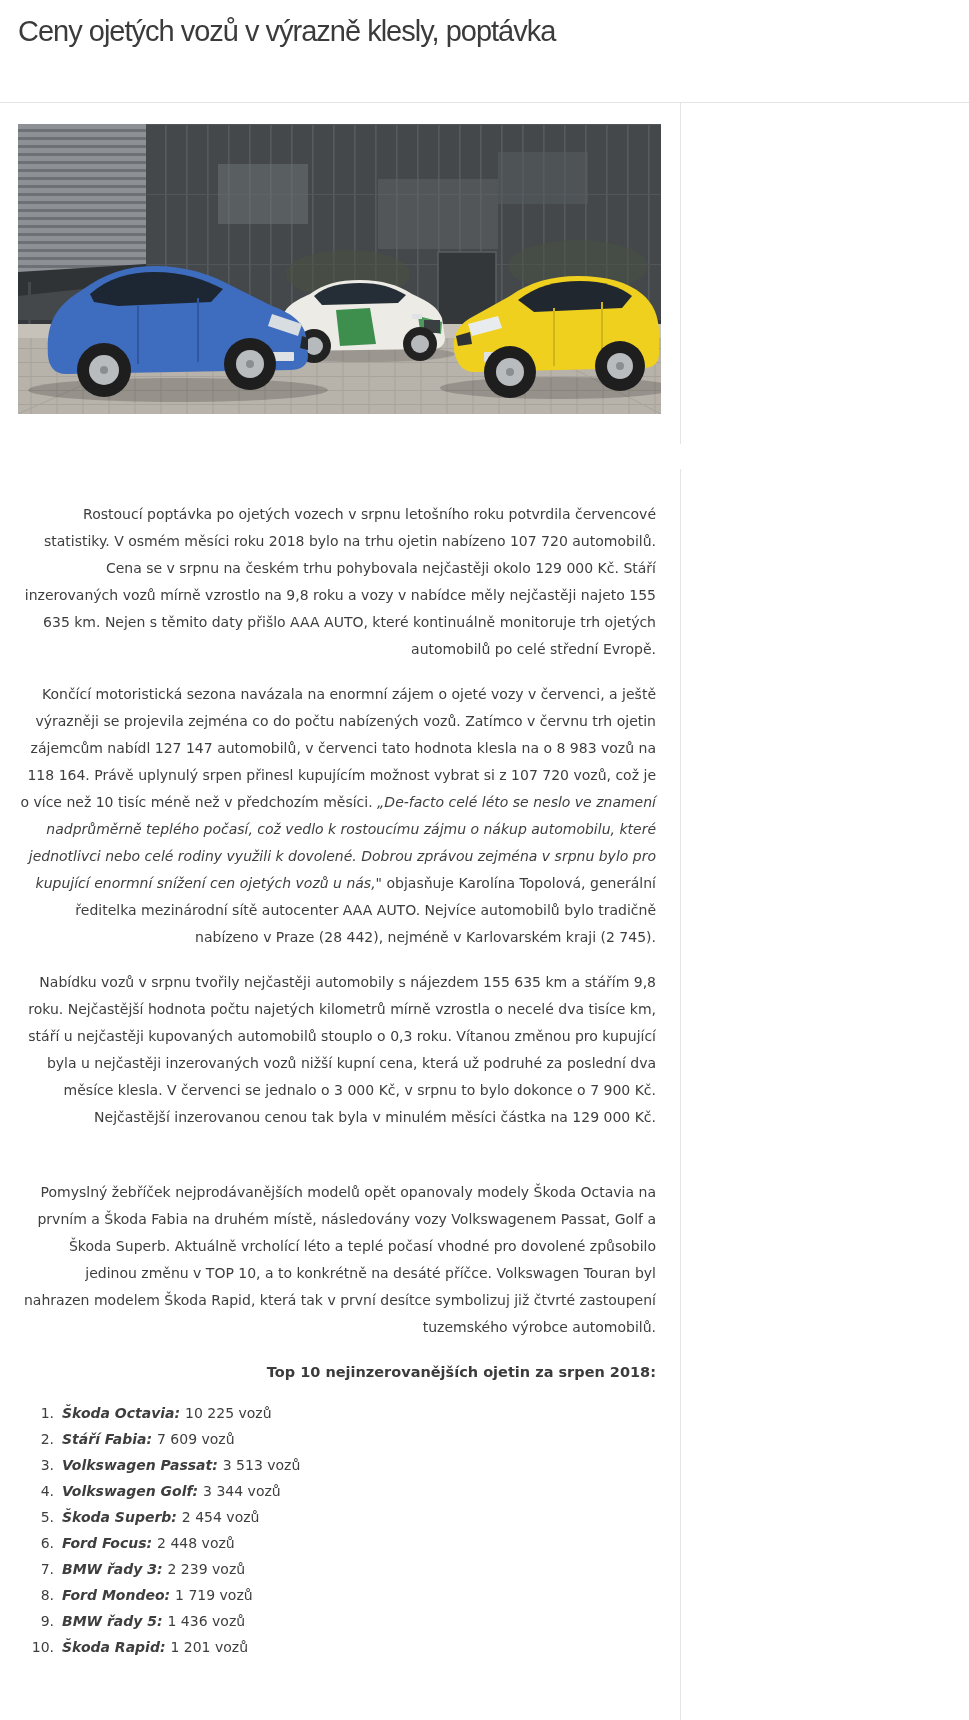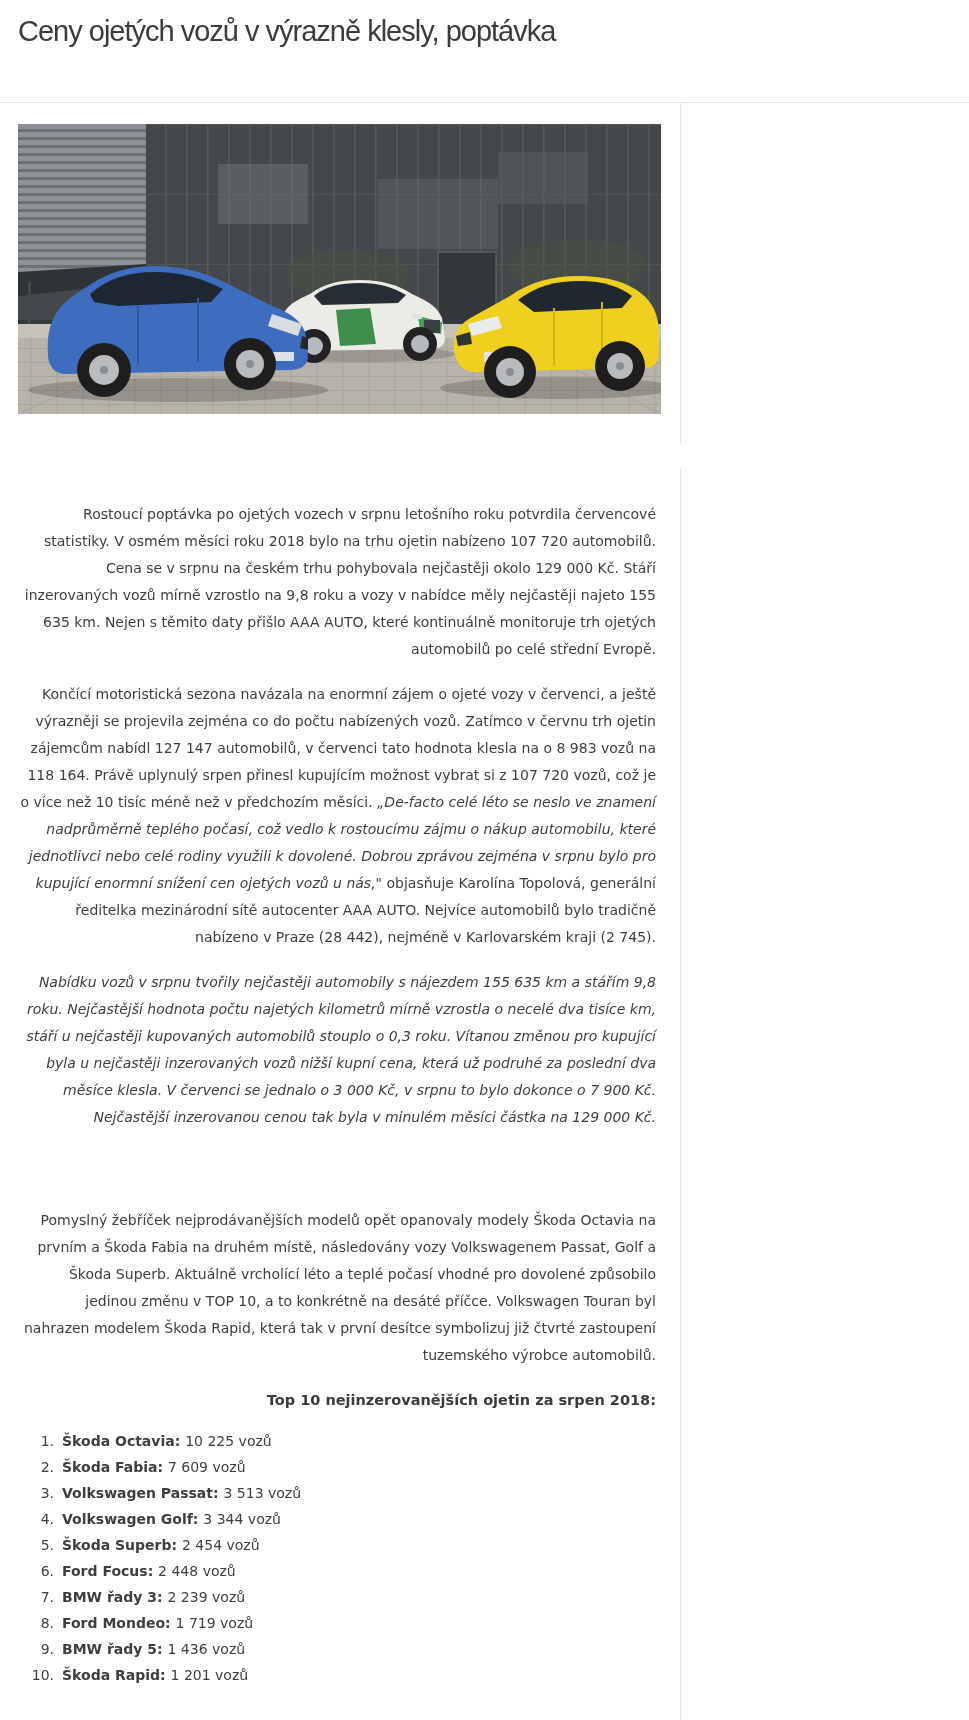--- a/index.html
+++ b/index.html
@@ -40,7 +40,7 @@
     min-height:1202px;
   }
   p.para{margin:0 0 18px 0;text-align:right;}
-  p.para.gap-after{margin-bottom:76px;font-style:italic;}
+  p.para.gap-after{margin-bottom:48px;}
   .italic{font-style:italic;}
   h2.list-heading{
     font-size:14.5px;line-height:27px;font-weight:700;

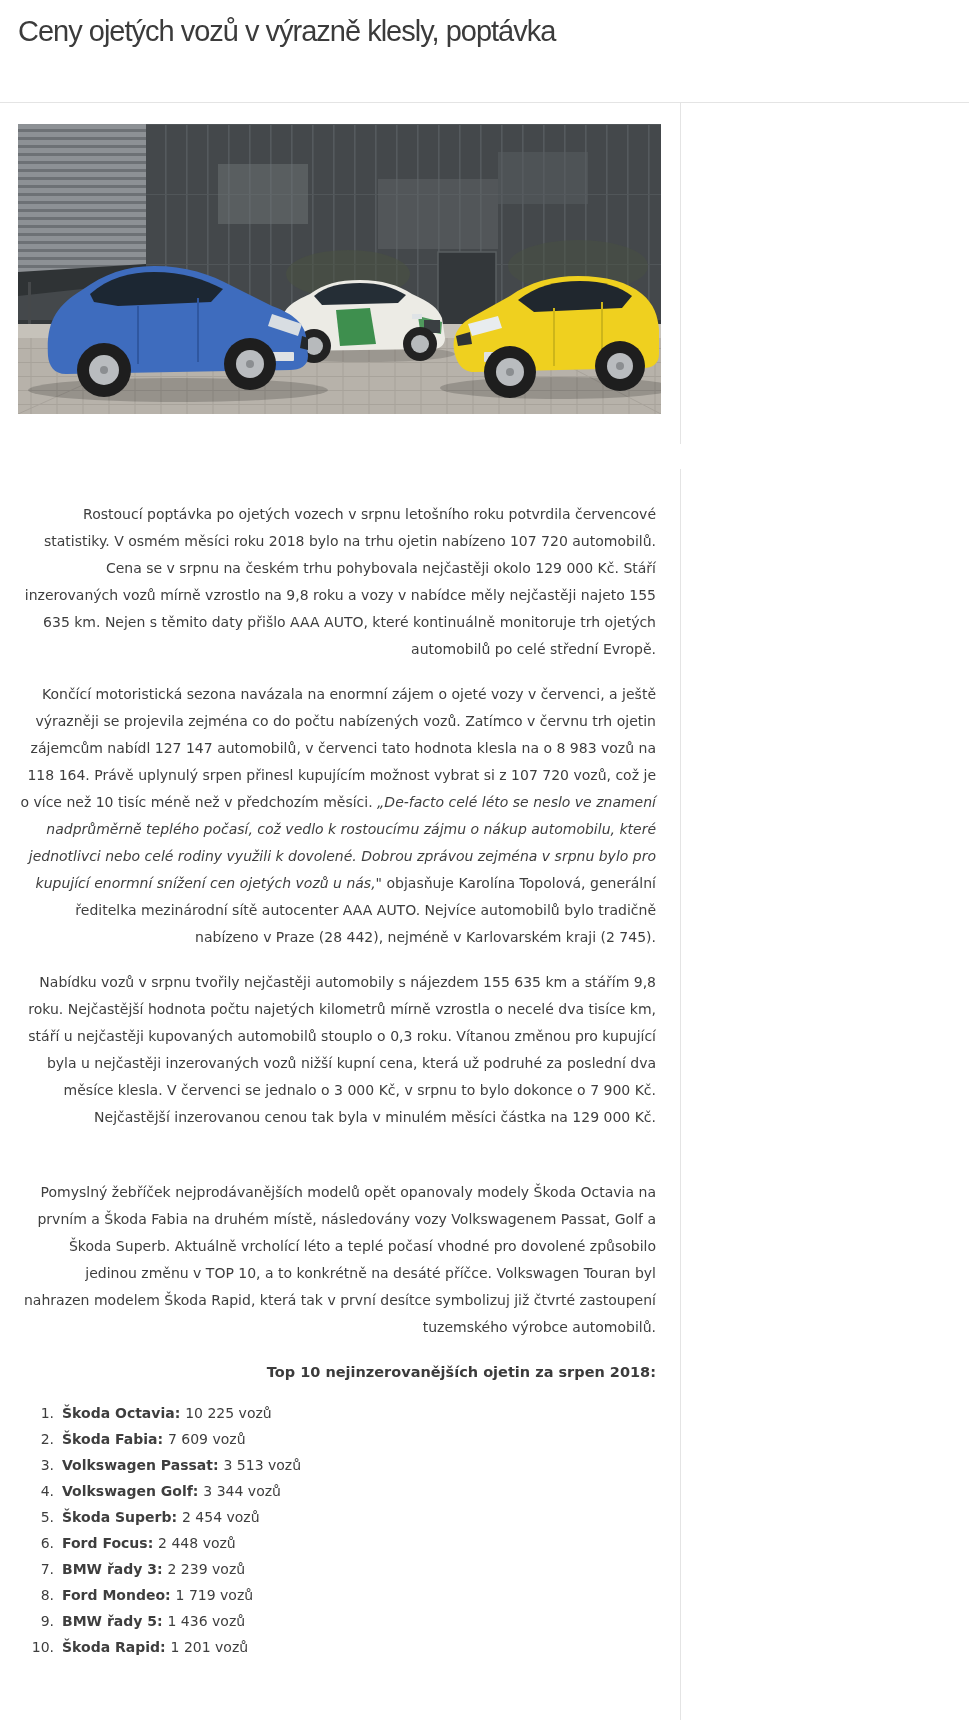--- a/index.html
+++ b/index.html
@@ -49,7 +49,7 @@
   ol.top10{list-style:none;margin:0;padding:0;}
   ol.top10 li{display:flex;line-height:26px;font-size:14px;}
   .rank{width:36px;flex:none;text-align:right;margin-right:8px;}
-  .model{font-weight:700;white-space:pre;}
+  .model{font-weight:700;white-space:pre;font-style:italic;}
   .count{white-space:pre;}
 </style>
 </head>

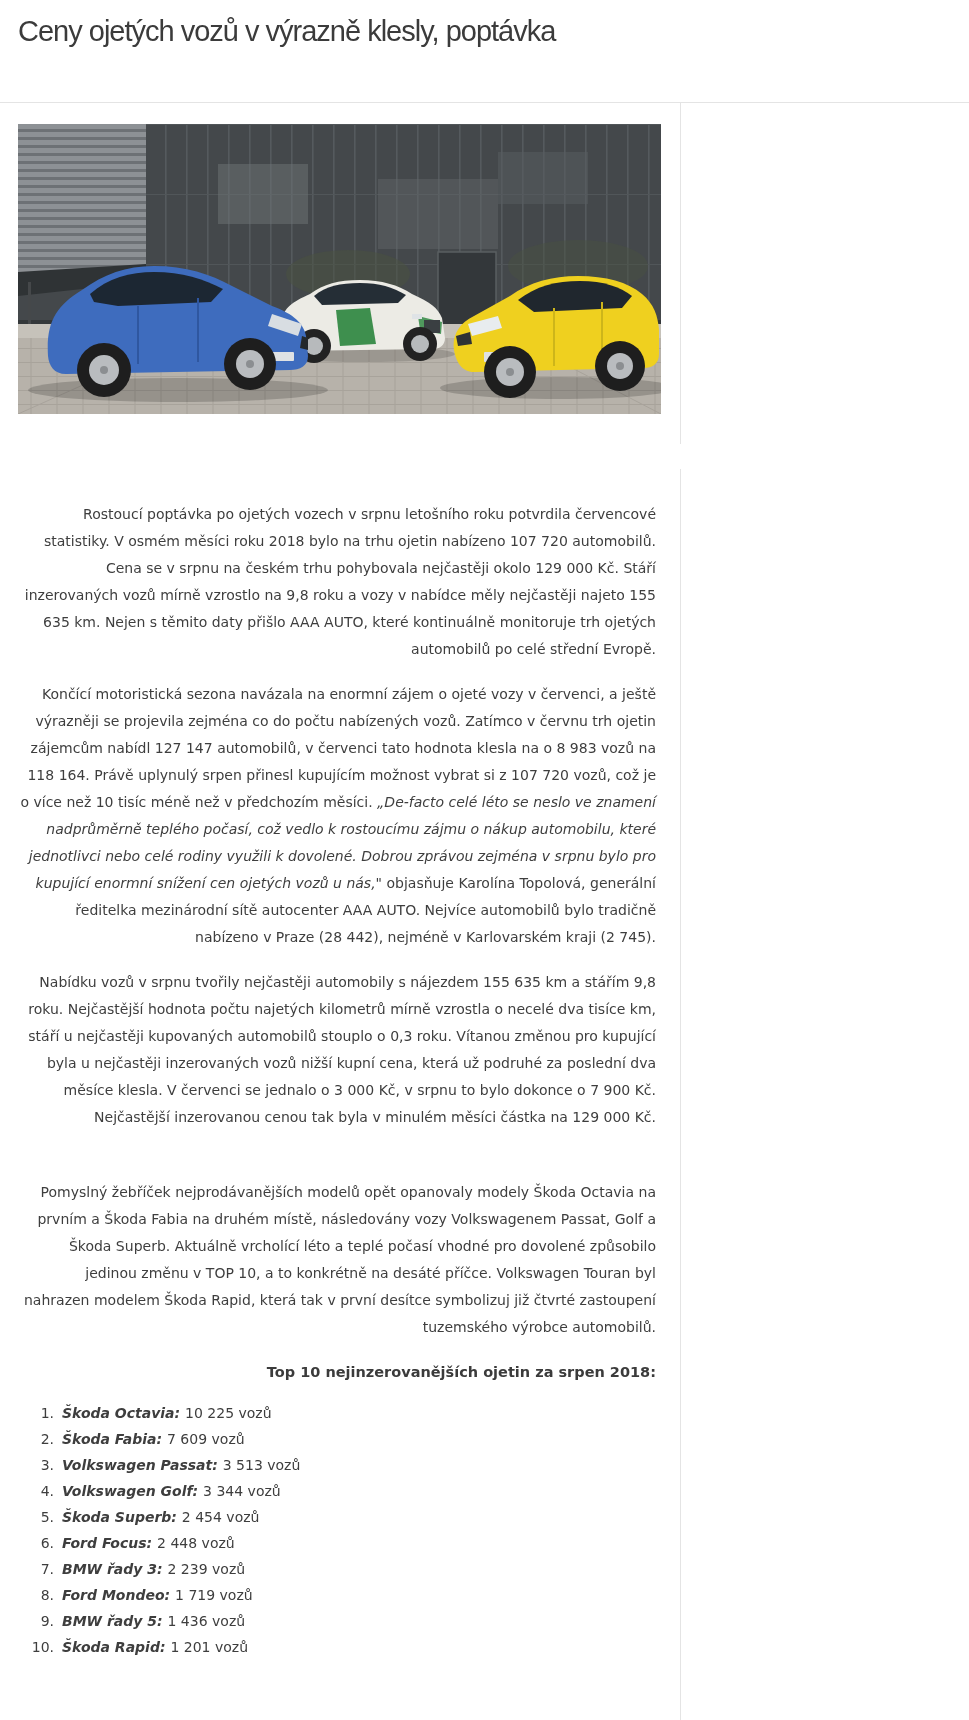--- a/index.html
+++ b/index.html
@@ -190,7 +190,7 @@
         </li>
         <li>
           <span class="rank">2.</span>
-          <span class="model">Škoda Fabia: </span>
+          <span class="model">Stáří Fabia: </span>
           <span class="count">7 609 vozů</span>
         </li>
         <li>

